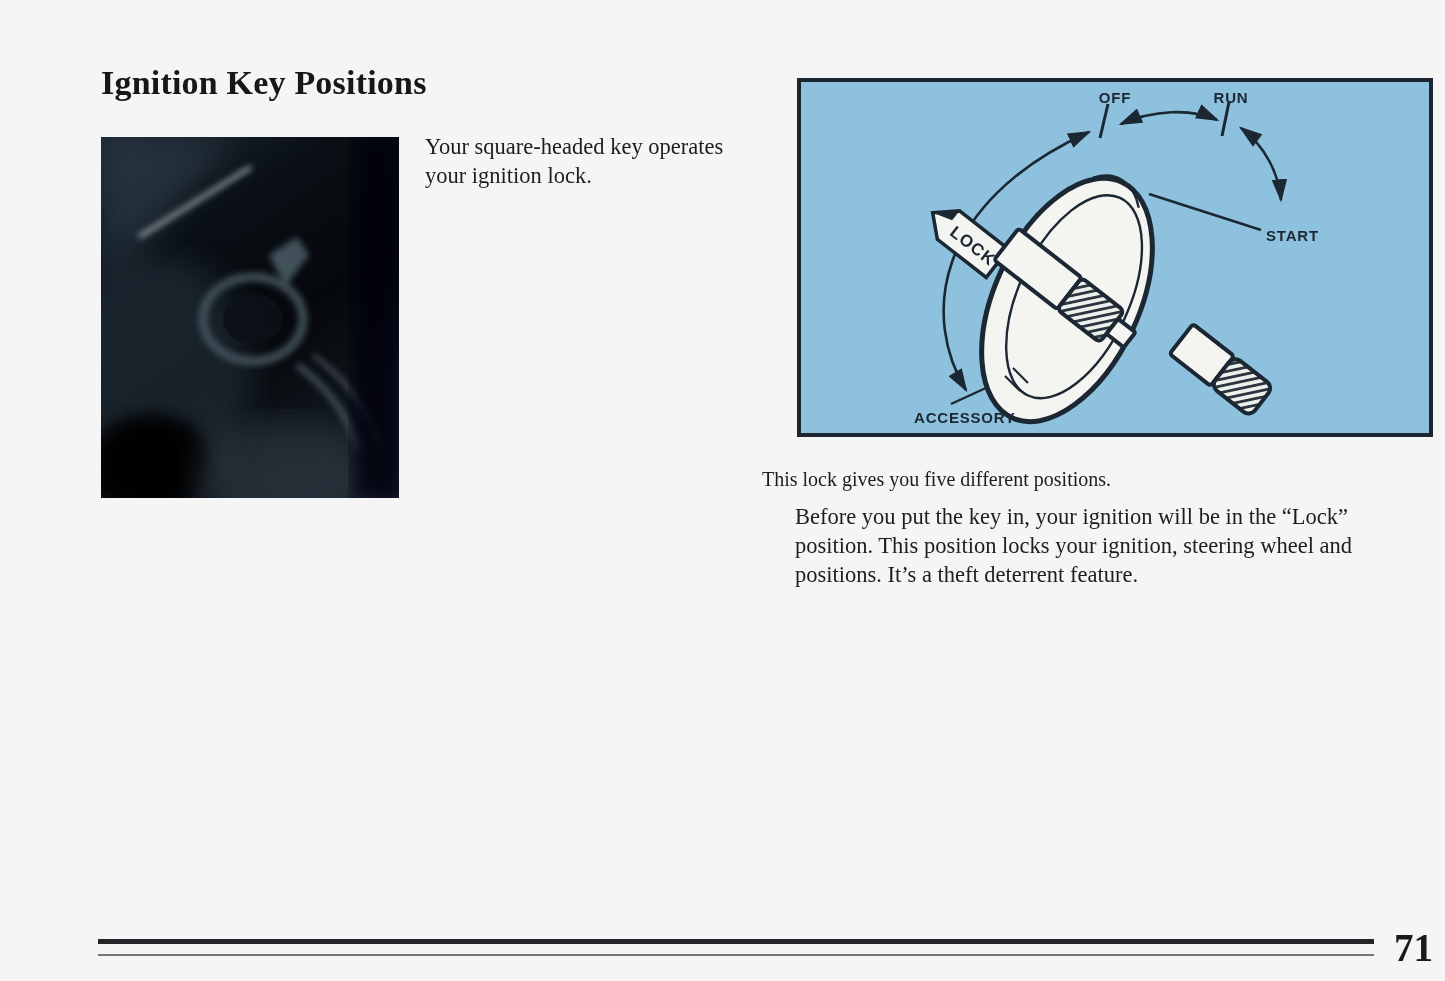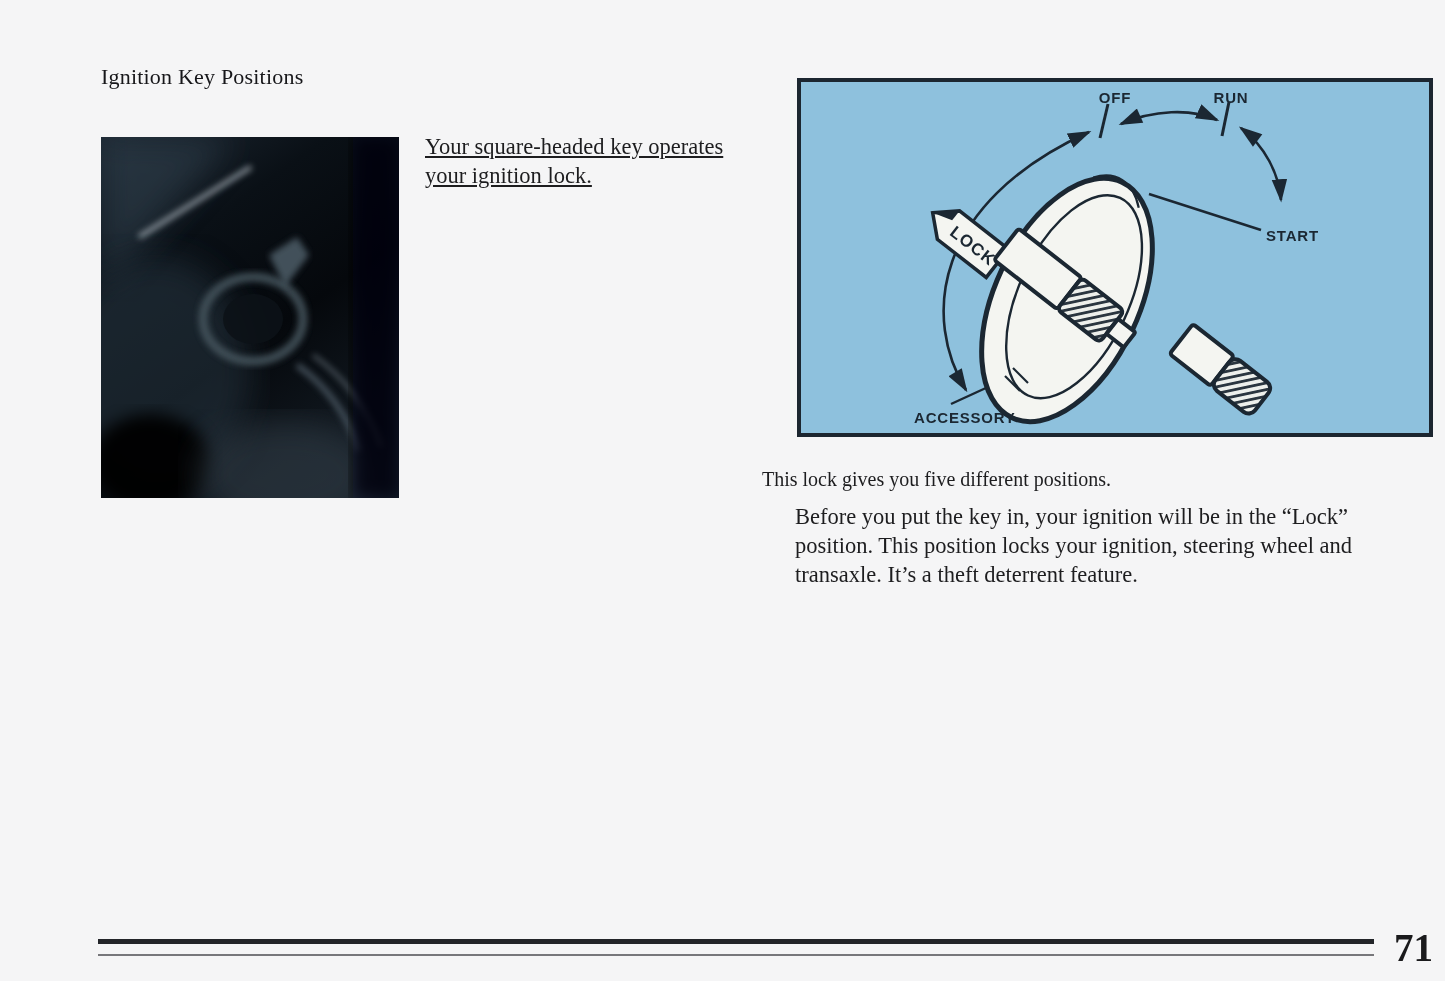--- a/index.html
+++ b/index.html
@@ -14,7 +14,7 @@
 
   .title{
     position:absolute;left:101px;top:64px;
-    font-size:22px;font-weight:normal;letter-spacing:0.2px;
+    font-size:34px;font-weight:bold;letter-spacing:0.2px;
     color:#17171a;margin:0;
   }
 

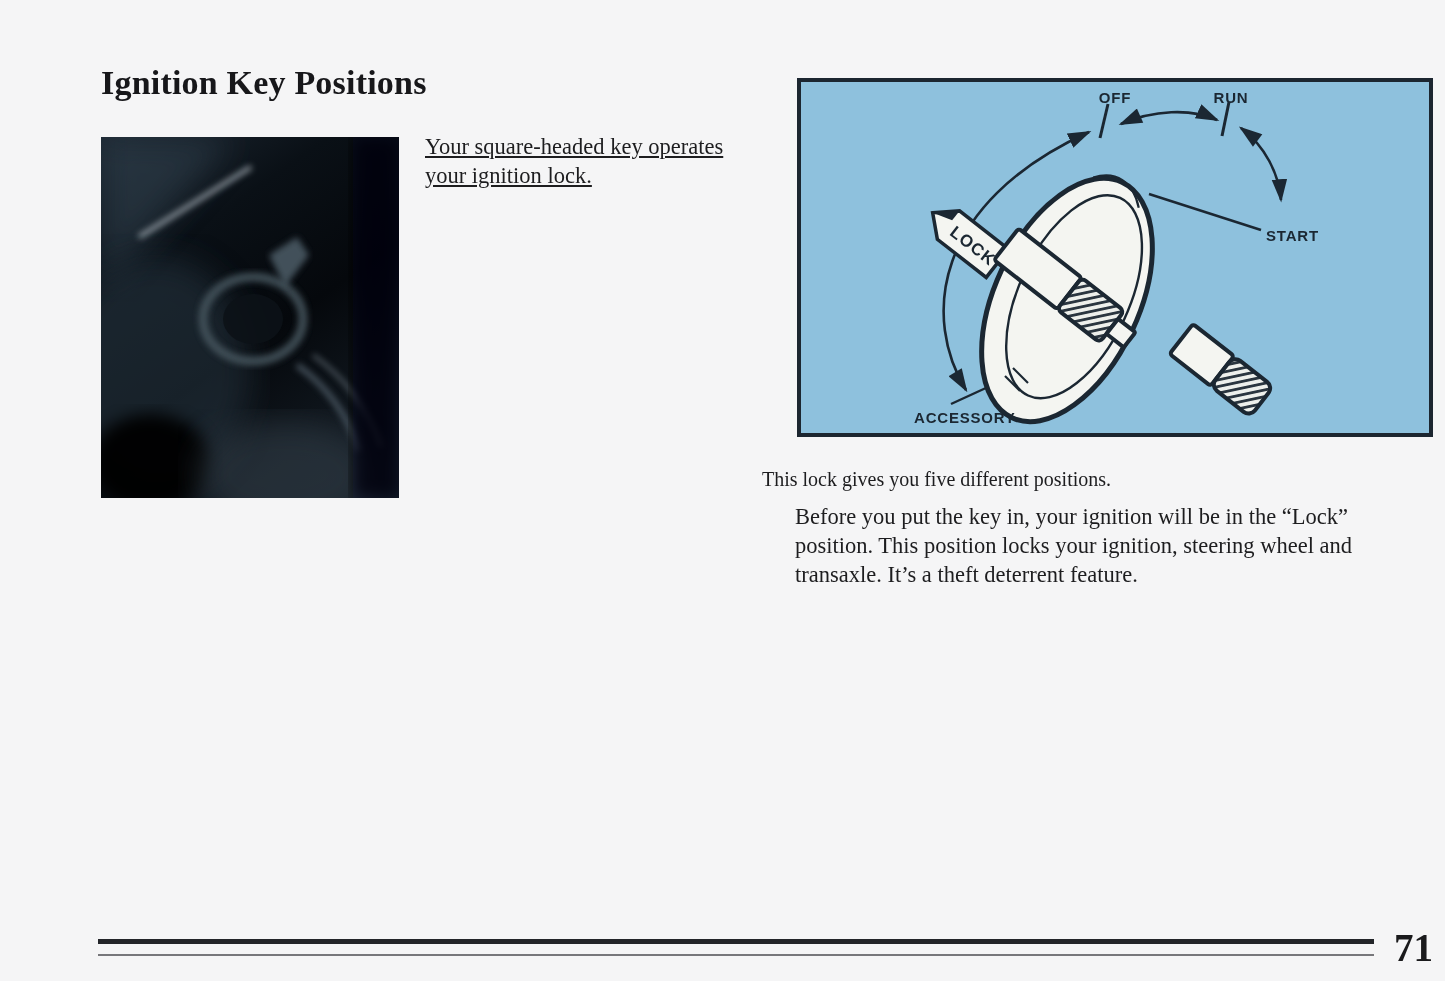--- a/index.html
+++ b/index.html
@@ -27,7 +27,7 @@
 
   .caption{
     position:absolute;left:425px;top:133px;width:335px;
-    font-size:22.5px;line-height:1.28;margin:0;text-decoration:underline;
+    font-size:22.5px;line-height:1.28;margin:0;
   }
 
   .diagram{

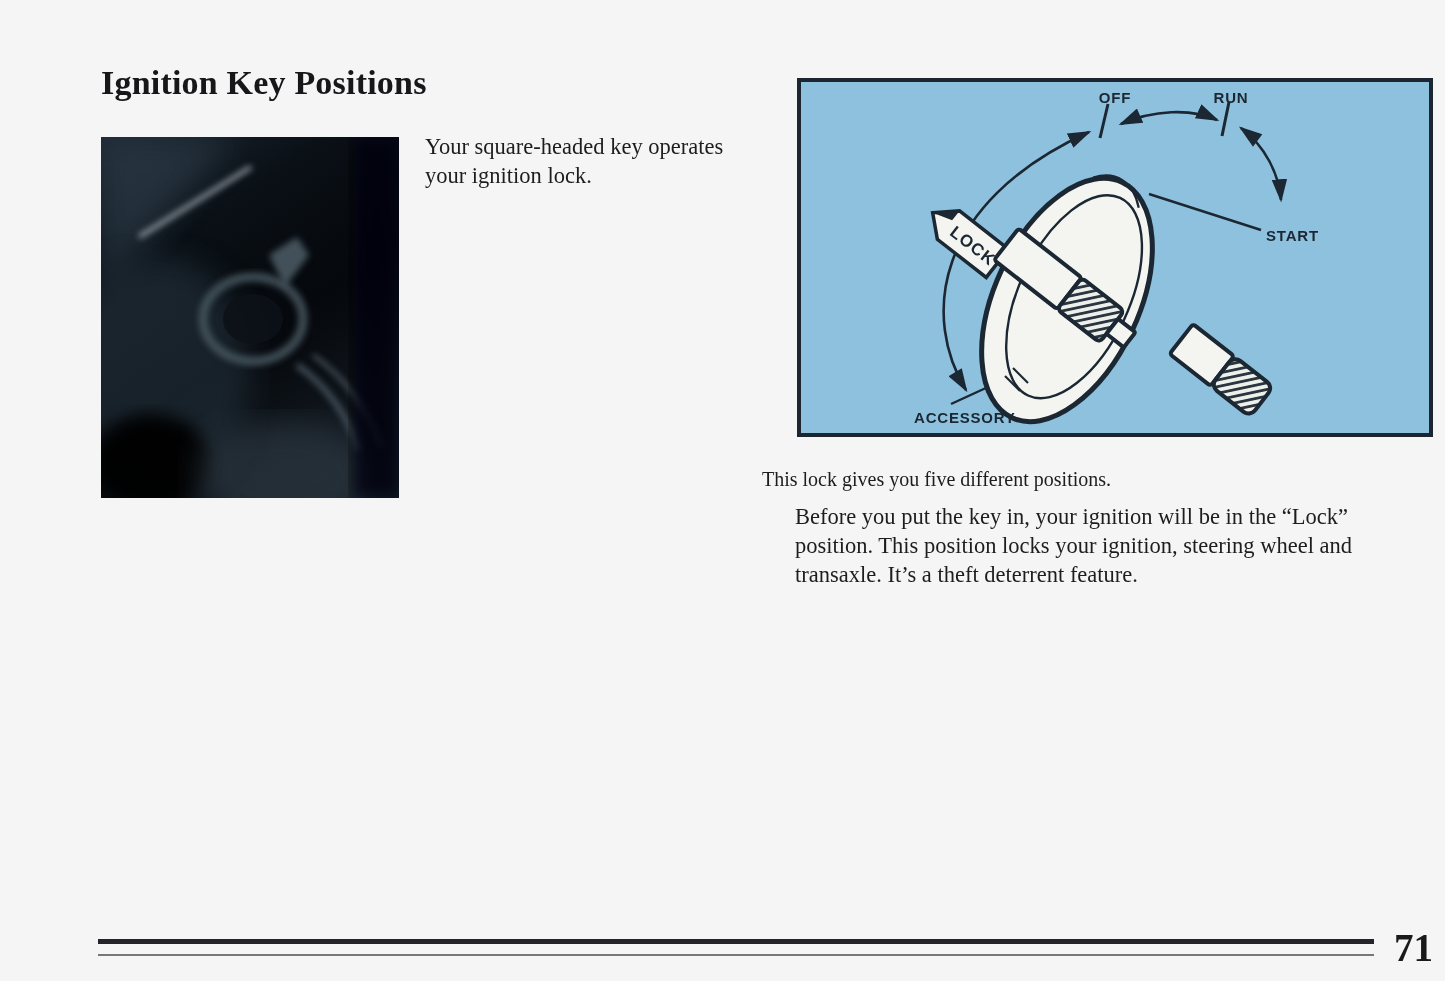--- a/index.html
+++ b/index.html
@@ -164,7 +164,7 @@
   </div>
 
   <p class="r-line1">This lock gives you five different positions.</p>
-  <p class="r-para">Before you put the key in, your ignition will be in the “Lock” position. This position locks your ignition, steering wheel and transaxle. It’s a theft deterrent feature.</p>
+  <p class="r-para">Before you put the key in, your ignition will be in the “Lock” position. This position locks your ignition, steering wheel and positions. It’s a theft deterrent feature.</p>
 
   <div class="rule-thick"></div>
   <div class="rule-thin"></div>

